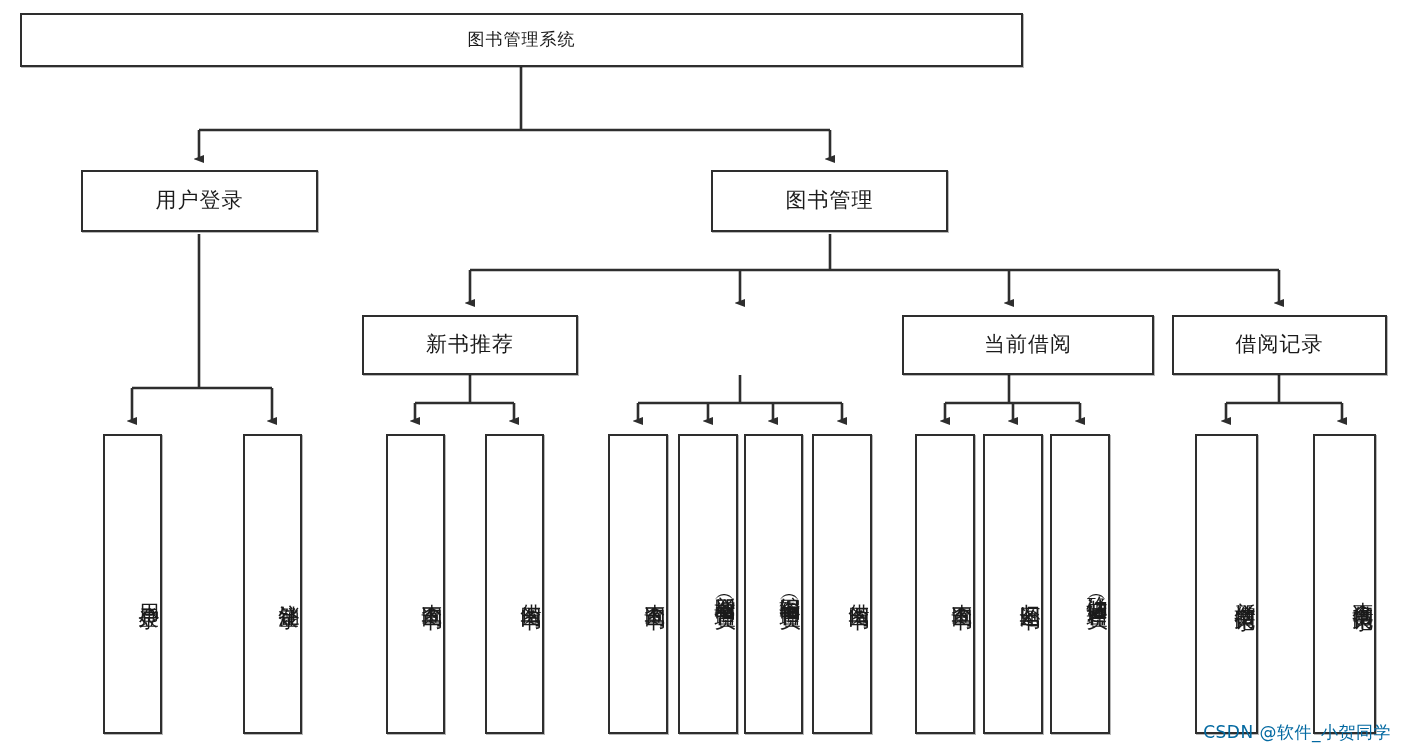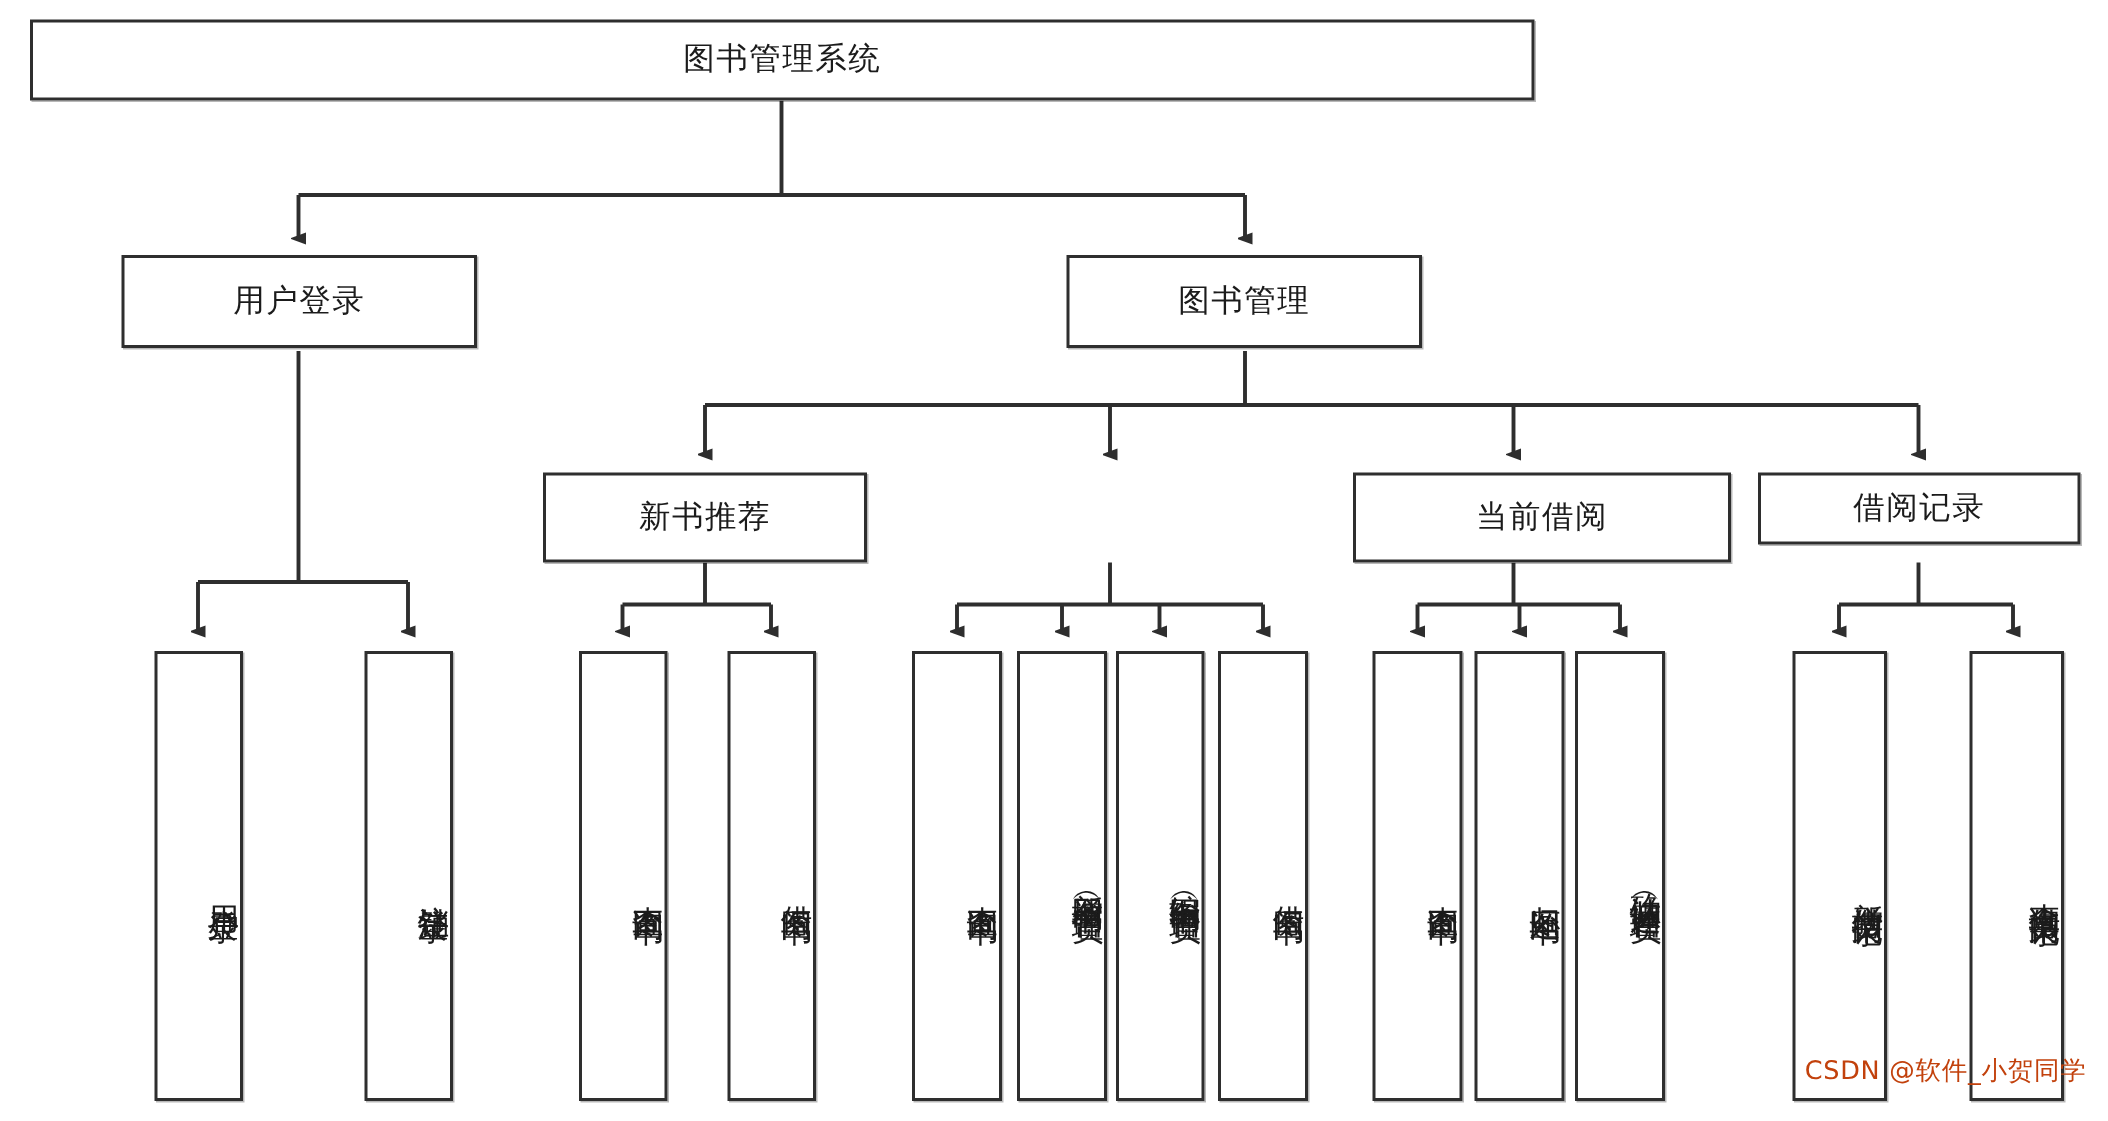--- a/index.html
+++ b/index.html
@@ -42,7 +42,7 @@
     line-height: 1.2;
   }
   .node.root {
-    font-size: 21px;
+    font-size: 17px;
     font-family: Liberation Serif, serif;
   }
   .node.v {

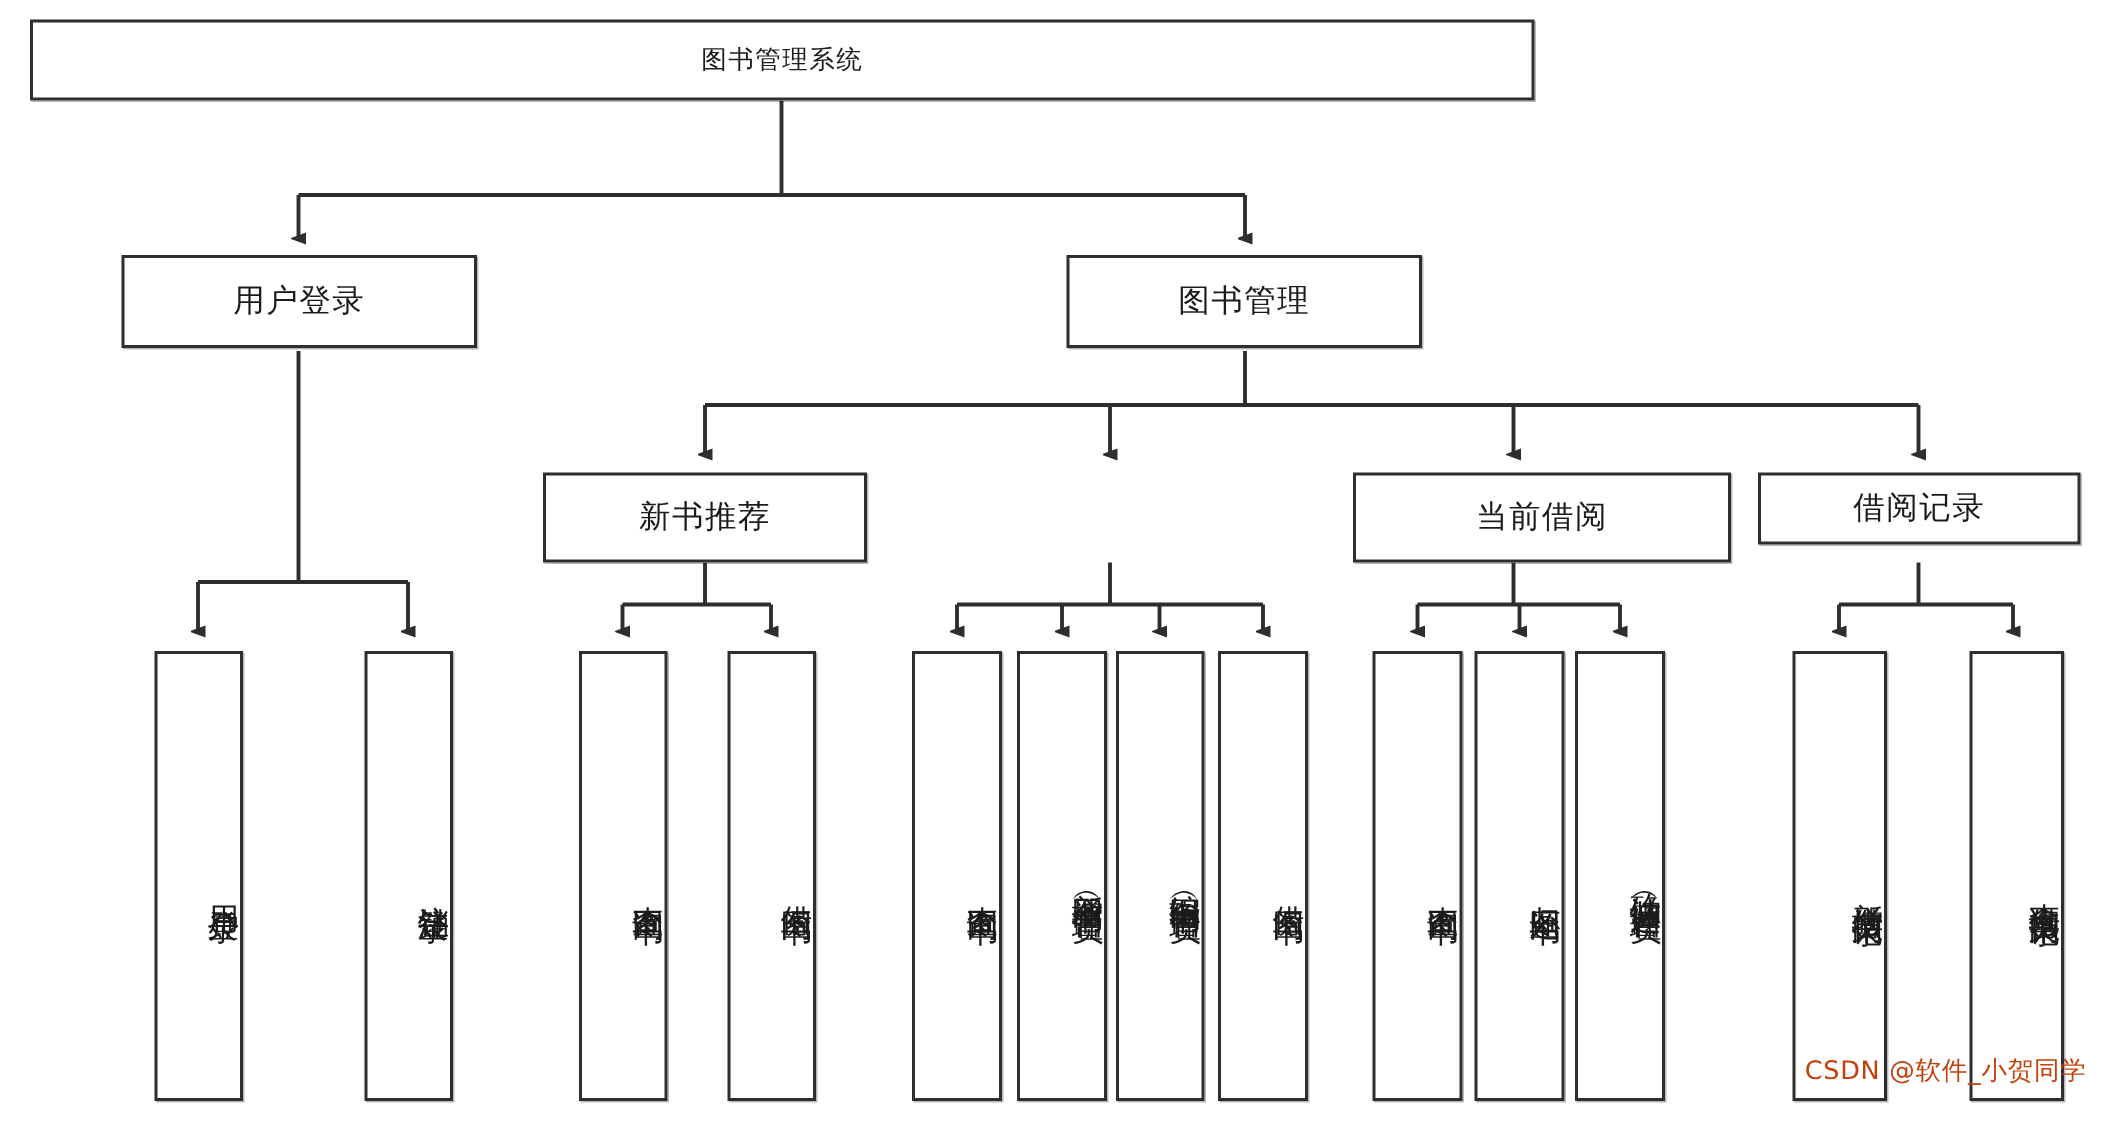--- a/index.html
+++ b/index.html
@@ -146,7 +146,7 @@
   <div class="node h" style="left:902px; top:315px; width:252px; height:60px;align-items:center;">
     <span class="txt">当前借阅</span>
   </div>
-  <div class="node h" style="left:1172px; top:315px; width:215px; height:48px;">
+  <div class="node h" style="left:1172px; top:315px; width:215px; height:60px;">
     <span class="txt">借阅记录</span>
   </div>
 

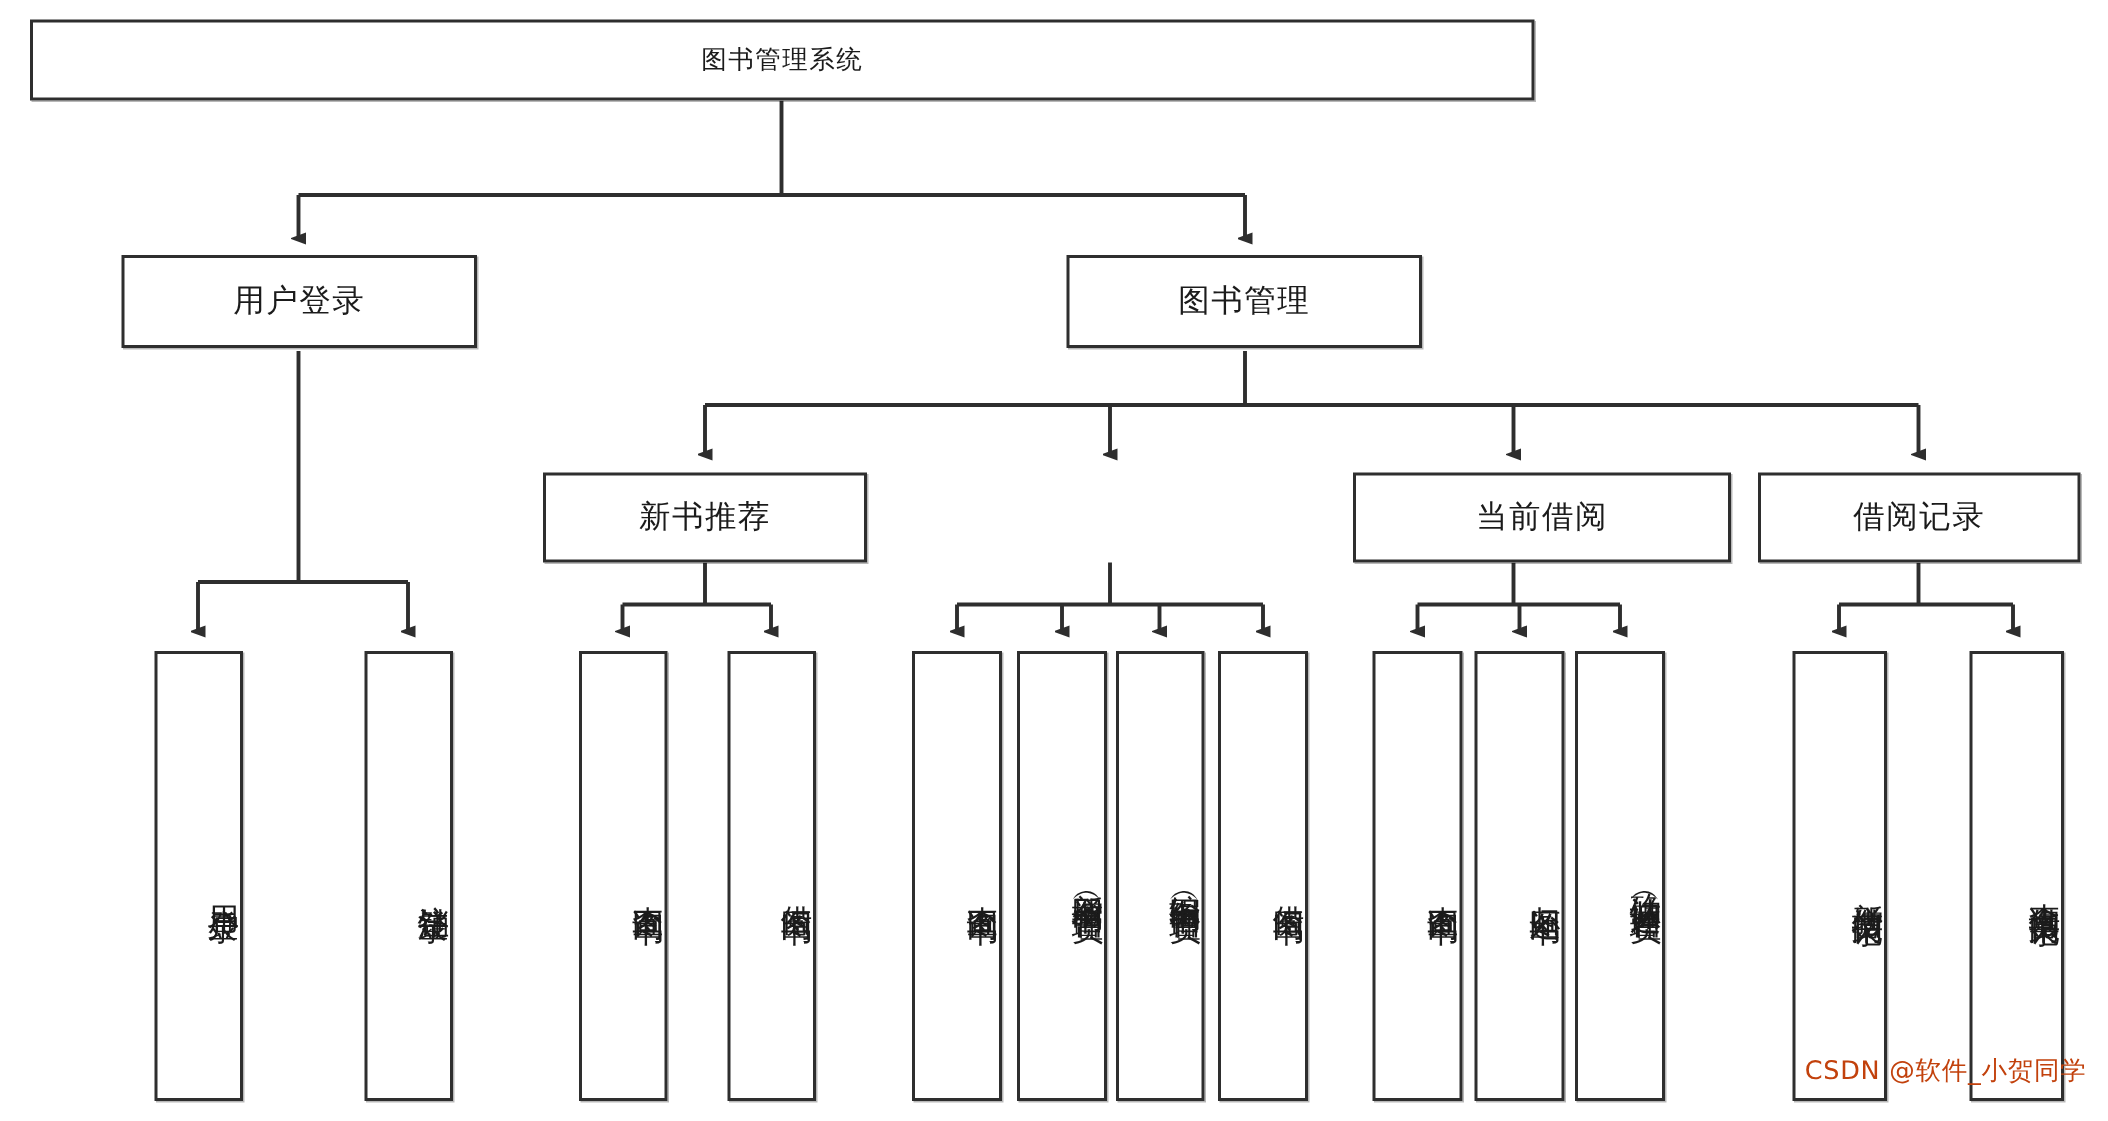--- a/index.html
+++ b/index.html
@@ -66,9 +66,9 @@
   .watermark {
     position: absolute;
     right: 14px;
-    bottom: 22px;
+    bottom: 3px;
     font-size: 17px;
-    color: #c2410c;
+    color: #0369a1;
     letter-spacing: 0.5px;
     user-select: none;
     white-space: nowrap;

